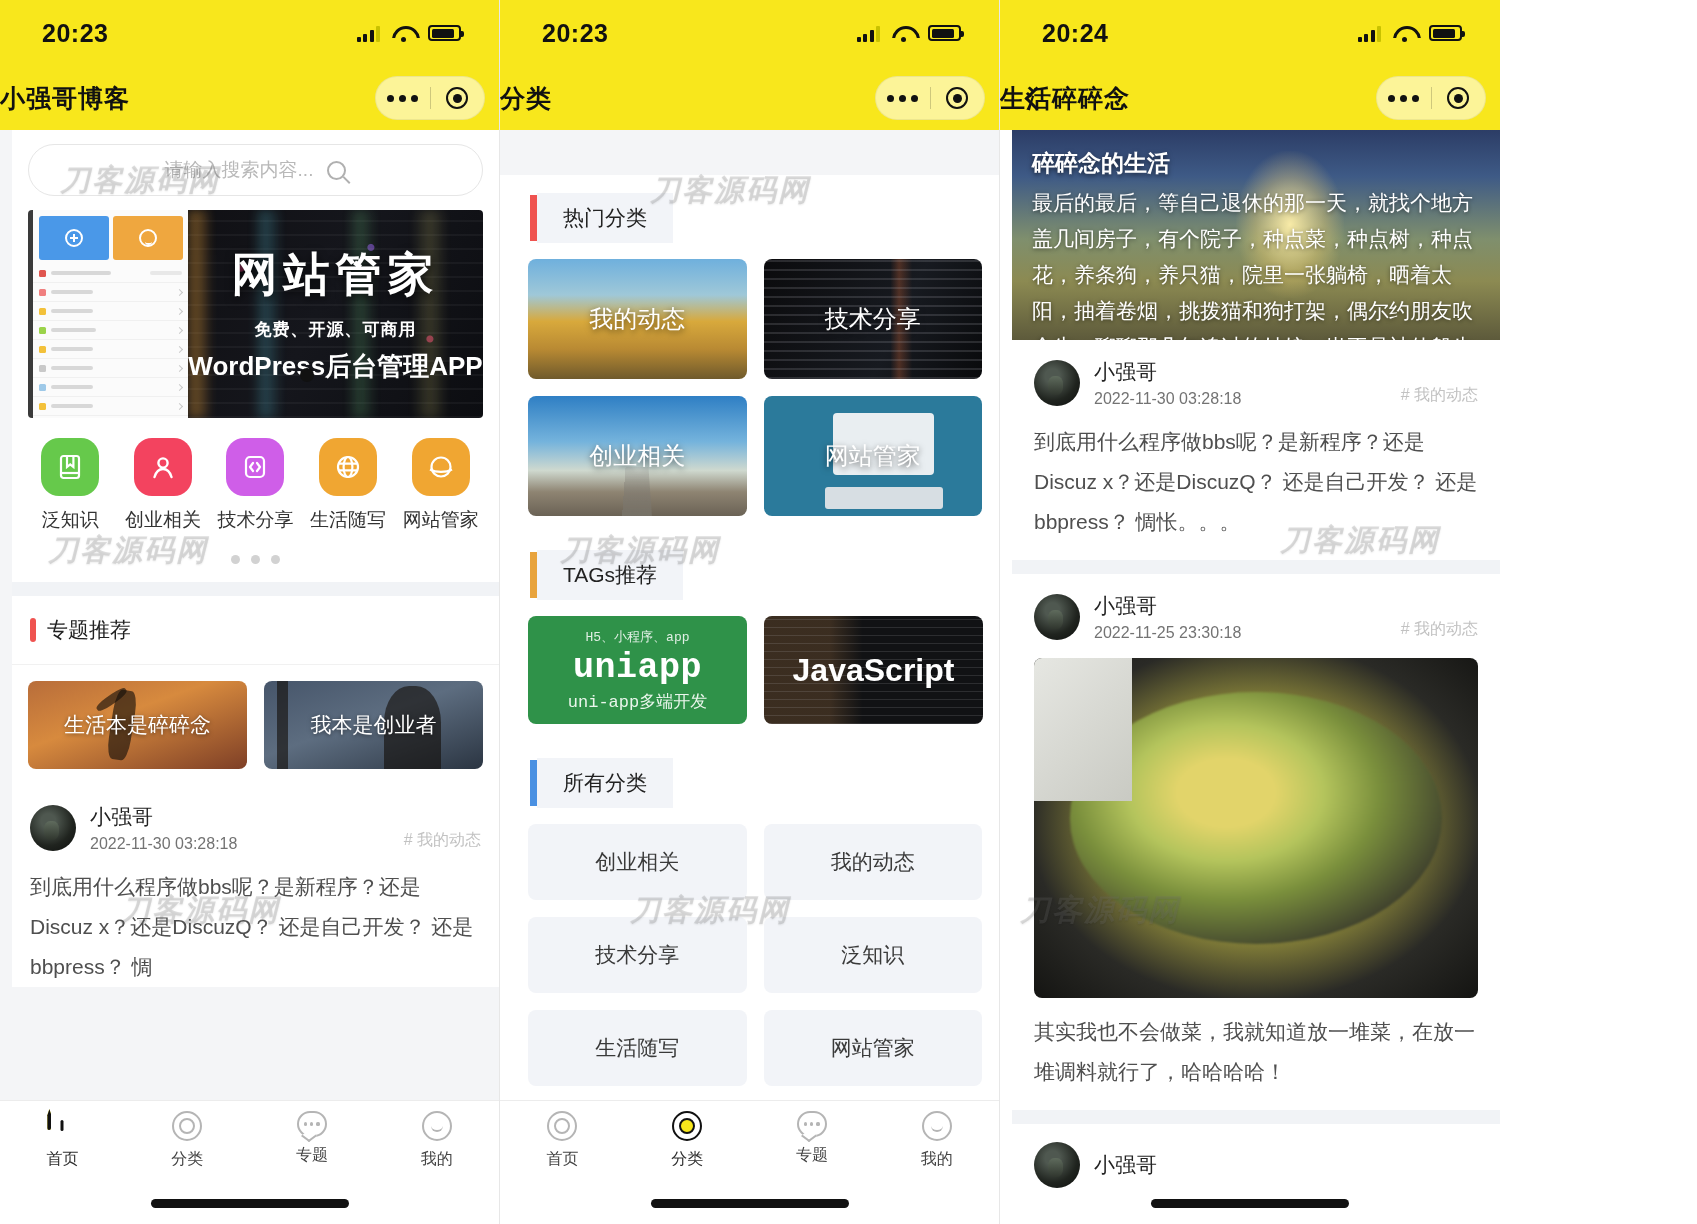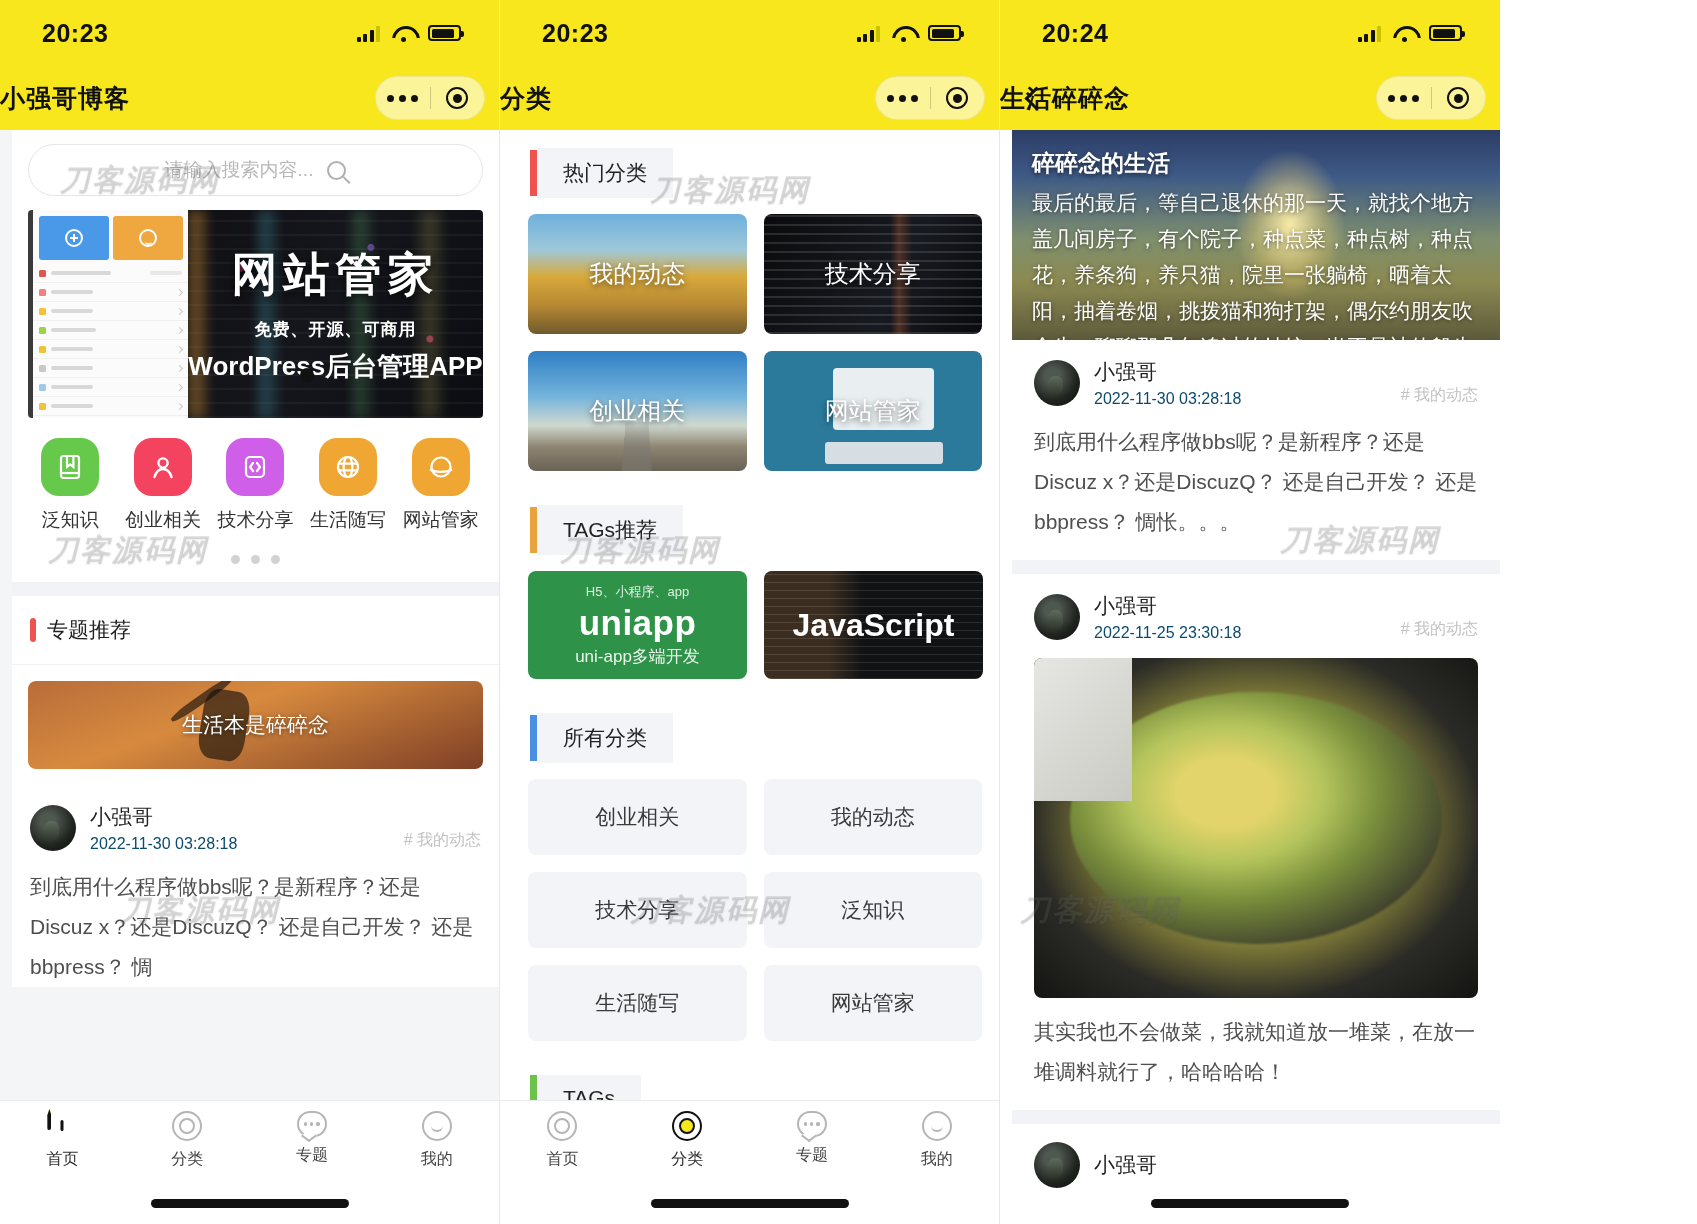--- a/index.html
+++ b/index.html
@@ -203,7 +203,7 @@
      border-bottom:2.5px solid #b5b5b5;border-radius:0 0 12px 12px}
 
   
-  .s2-body { background:#fff; }
+  .s2-body { background:#fff;margin-top:45px; }
   .s2-head { display:flex; align-items:center; margin: 18px 0 0 18px; }
   .s2-bar { width: 7px; height: 46px; }
   .s2-chip { background:#f2f4f8; padding: 11px 26px; font-size: 21px; color:#222; }

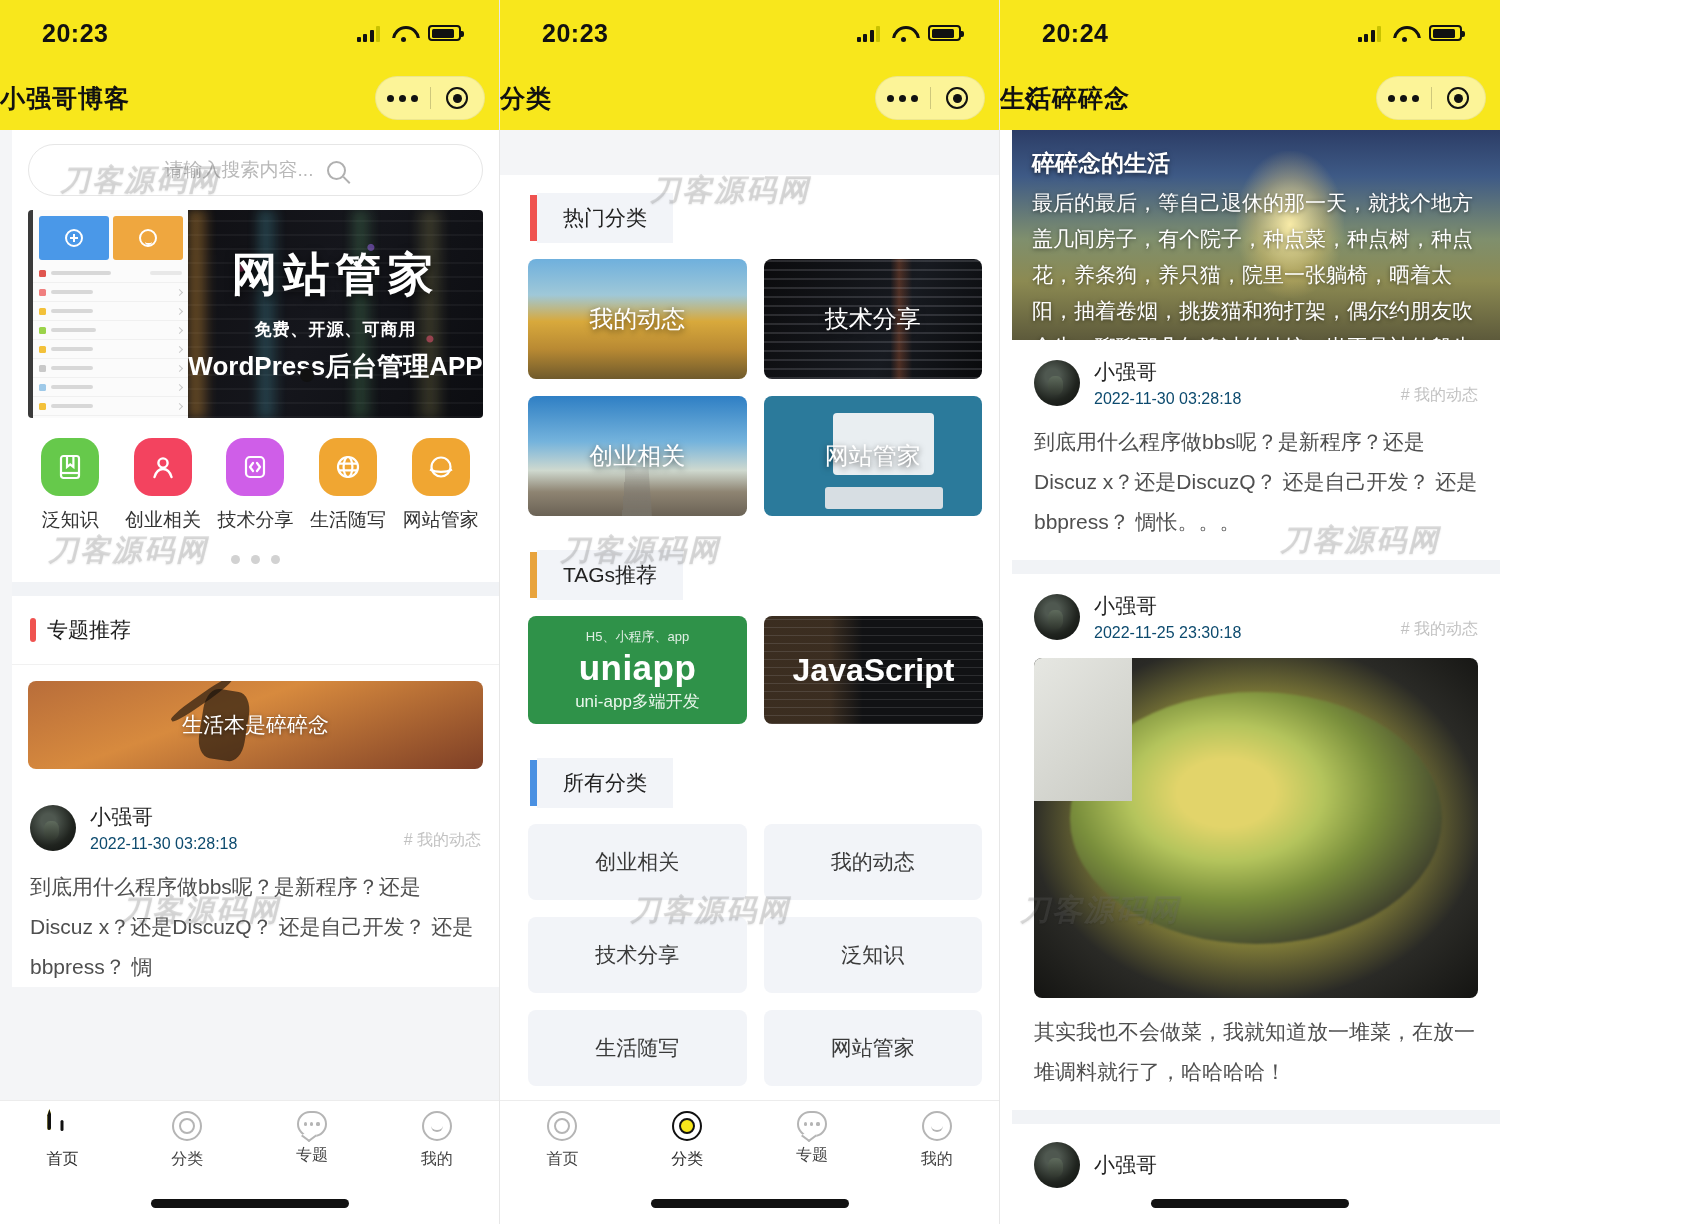--- a/index.html
+++ b/index.html
@@ -171,7 +171,7 @@
   .avatar::after{content:"";position:absolute;left:30%;top:34%;width:34%;height:42%;border-radius:40%;
                  background:linear-gradient(180deg,#5f6b5d,#30362e)}
   .pa-name { font-size: 21px; color:#222; }
-  .pa-time { font-size: 16px; color:#0c4a6e; margin-top: 4px; }
+  .pa-time { font-size: 16px; color:#737373; margin-top: 4px; }
   .pa-tag { position:absolute; right:0; bottom:2px; font-size: 16px; color: #c2c2c2; }
   .post-text { font-size: 21px; color:#4f4f4f; line-height: 40px; margin-top: 14px; }
 

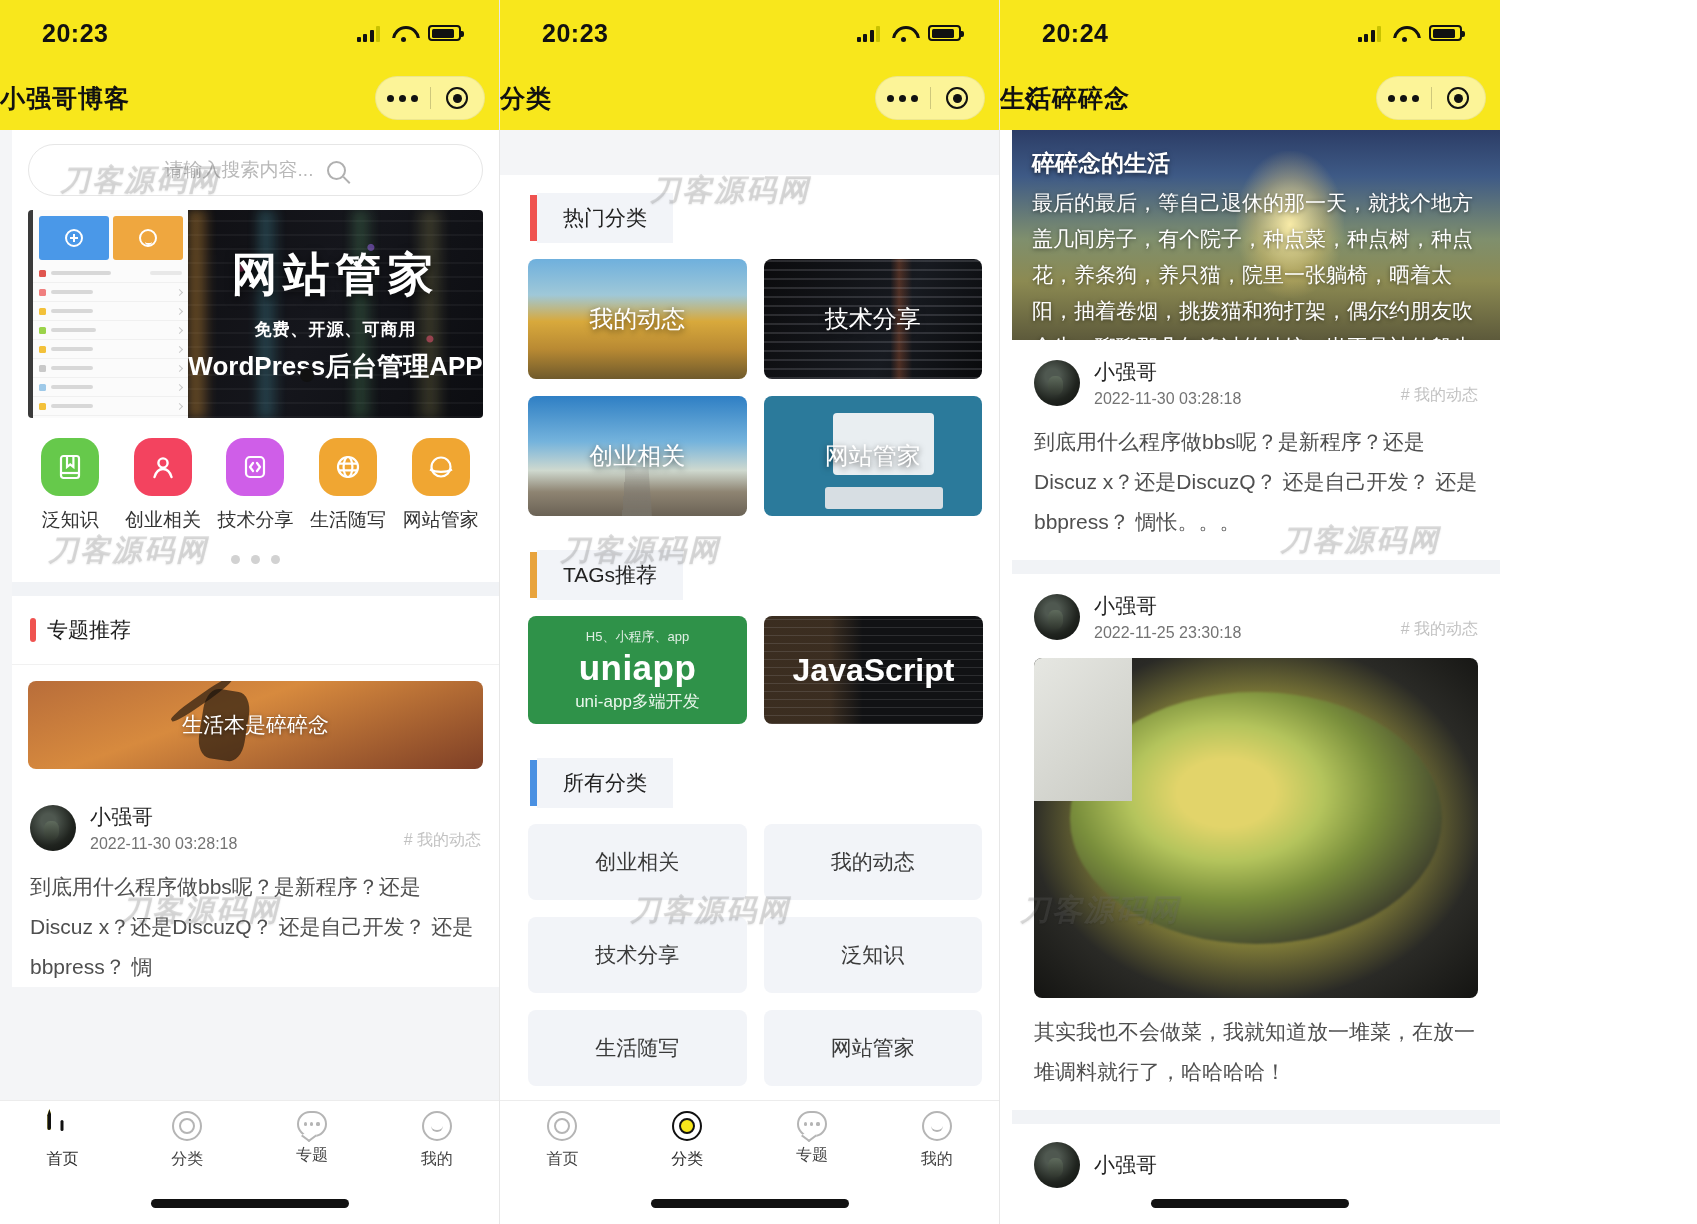--- a/index.html
+++ b/index.html
@@ -226,7 +226,7 @@
   .tagcards { display:flex; gap: 17px; padding: 16px; }
   .tagcard { flex:1; height: 108px; border-radius: 8px; position:relative; overflow:hidden;
              display:flex;flex-direction:column;align-items:center;justify-content:center }
-  .tc-uni { background: #2f9249; }
+  .tc-uni { background: #2f9249; font-family: Liberation Mono, monospace; }
   .tc-uni .small { color: rgba(255,255,255,.85); font-size: 13px; margin-bottom: 2px }
   .tc-uni .big { color:#ffffff; font-size: 35px; font-weight: 600; letter-spacing: .5px }
   .tc-uni .sub { color:#eaf6ec; font-size: 17px; margin-top: 2px }

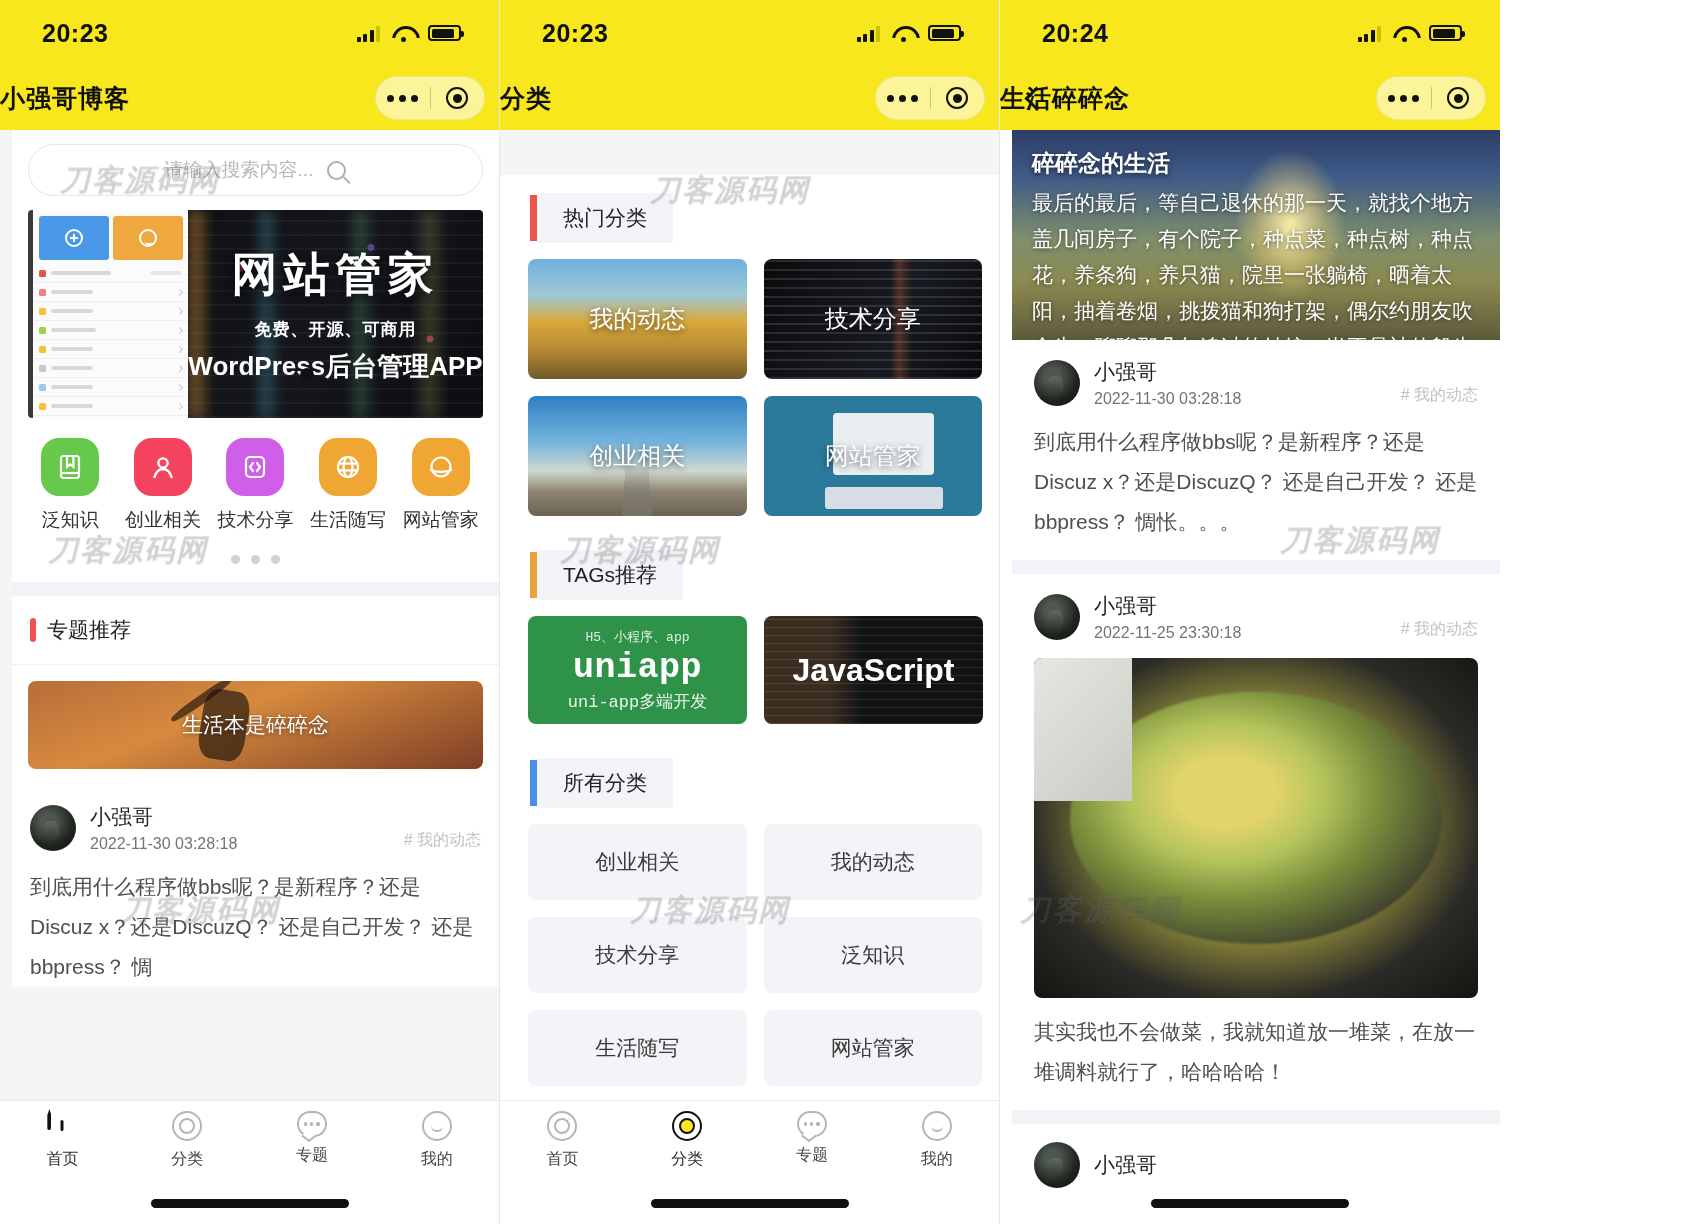--- a/index.html
+++ b/index.html
@@ -438,6 +438,11 @@
           <span class="silho" style="left:30%;top:16%;width:16%;height:10%;transform:rotate(-35deg);border-radius:40%"></span>
           <span class="label">生活本是碎碎念</span>
         </div>
+        <div class="topic t2">
+          <span class="silho" style="left:55%;top:6%;width:26%;height:94%;border-radius:44% 44% 0 0"></span>
+          <span class="silho" style="left:6%;top:0;width:5%;height:100%"></span>
+          <span class="label">我本是创业者</span>
+        </div>
       </div>
 
 

